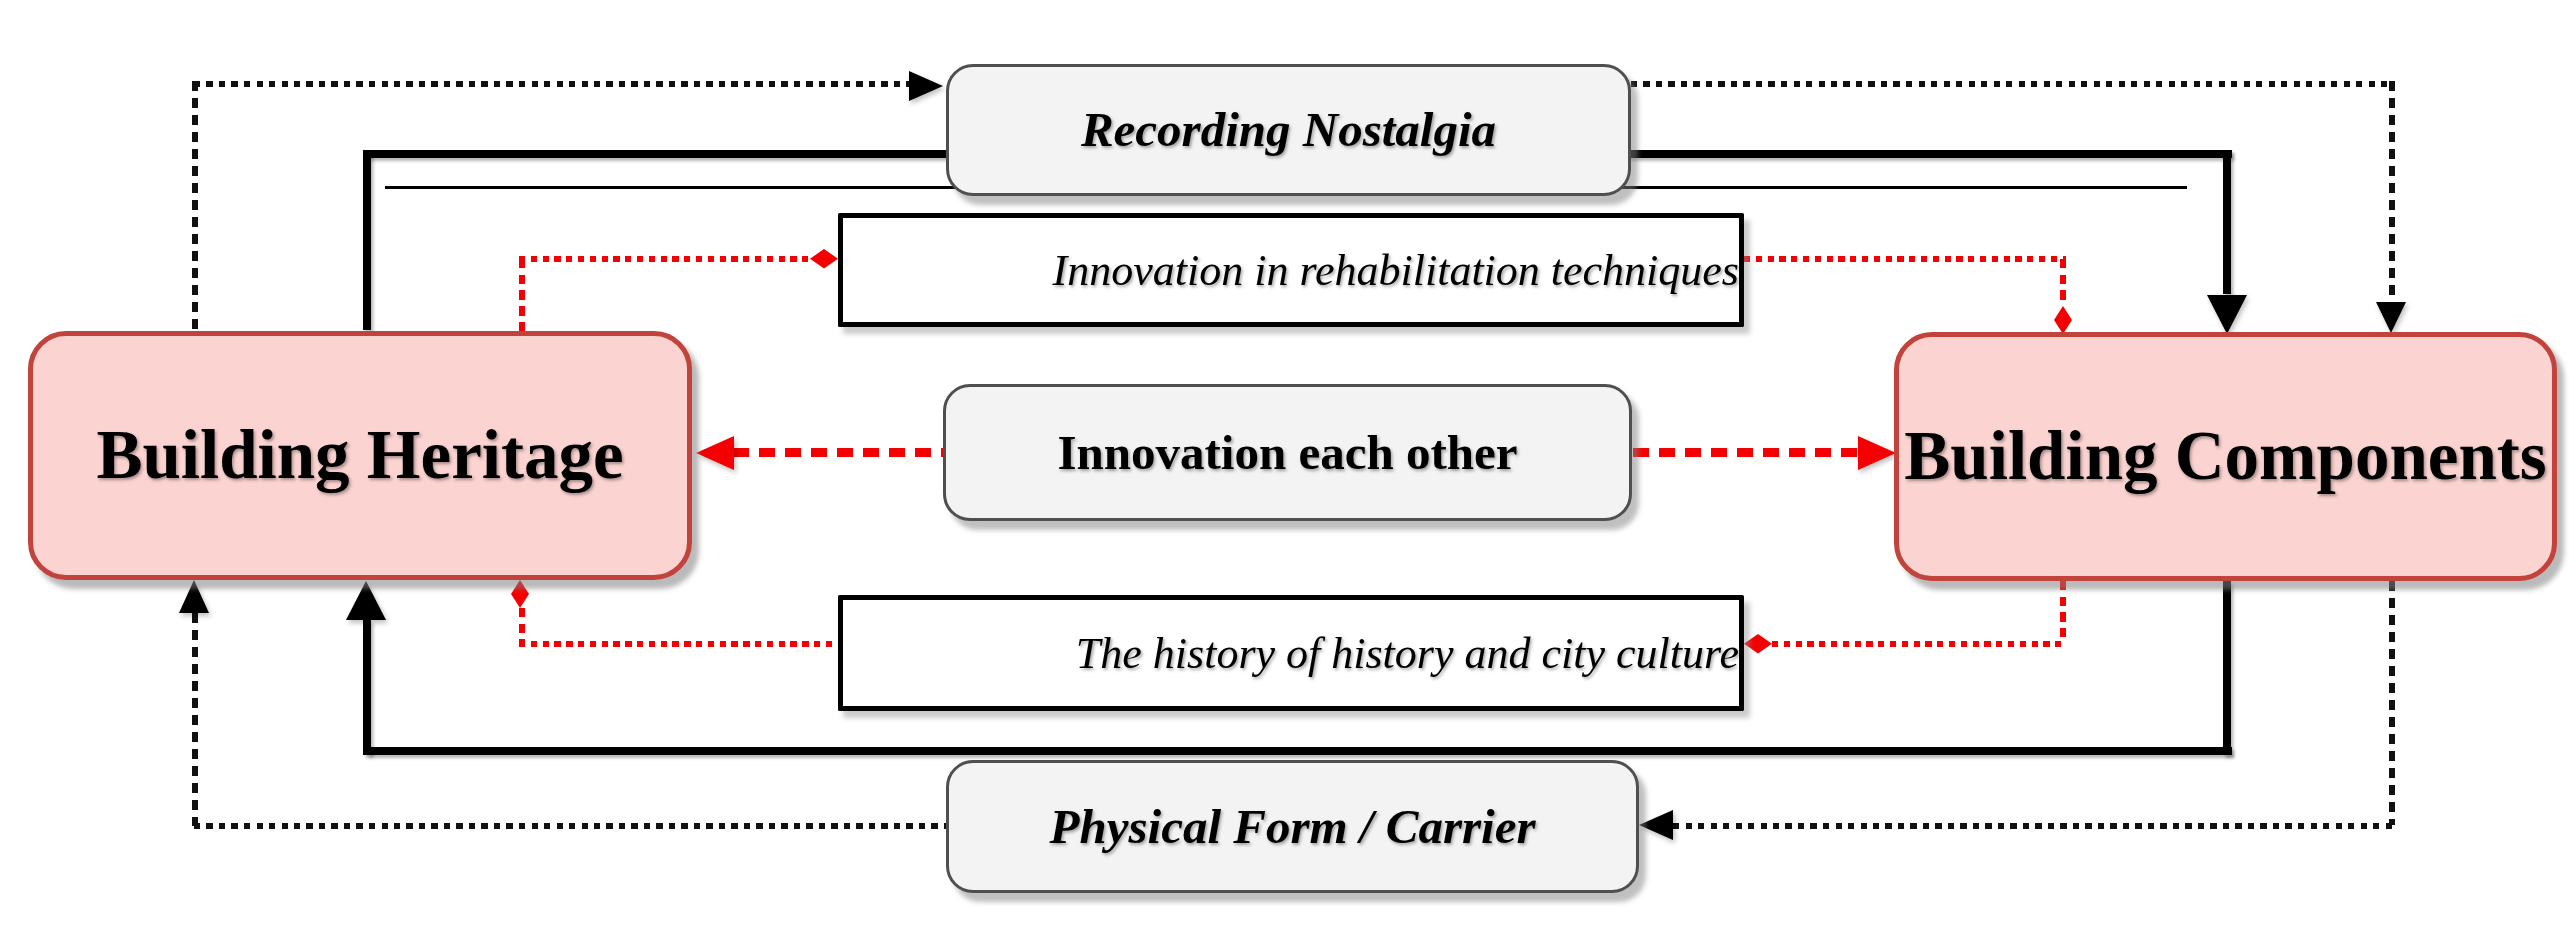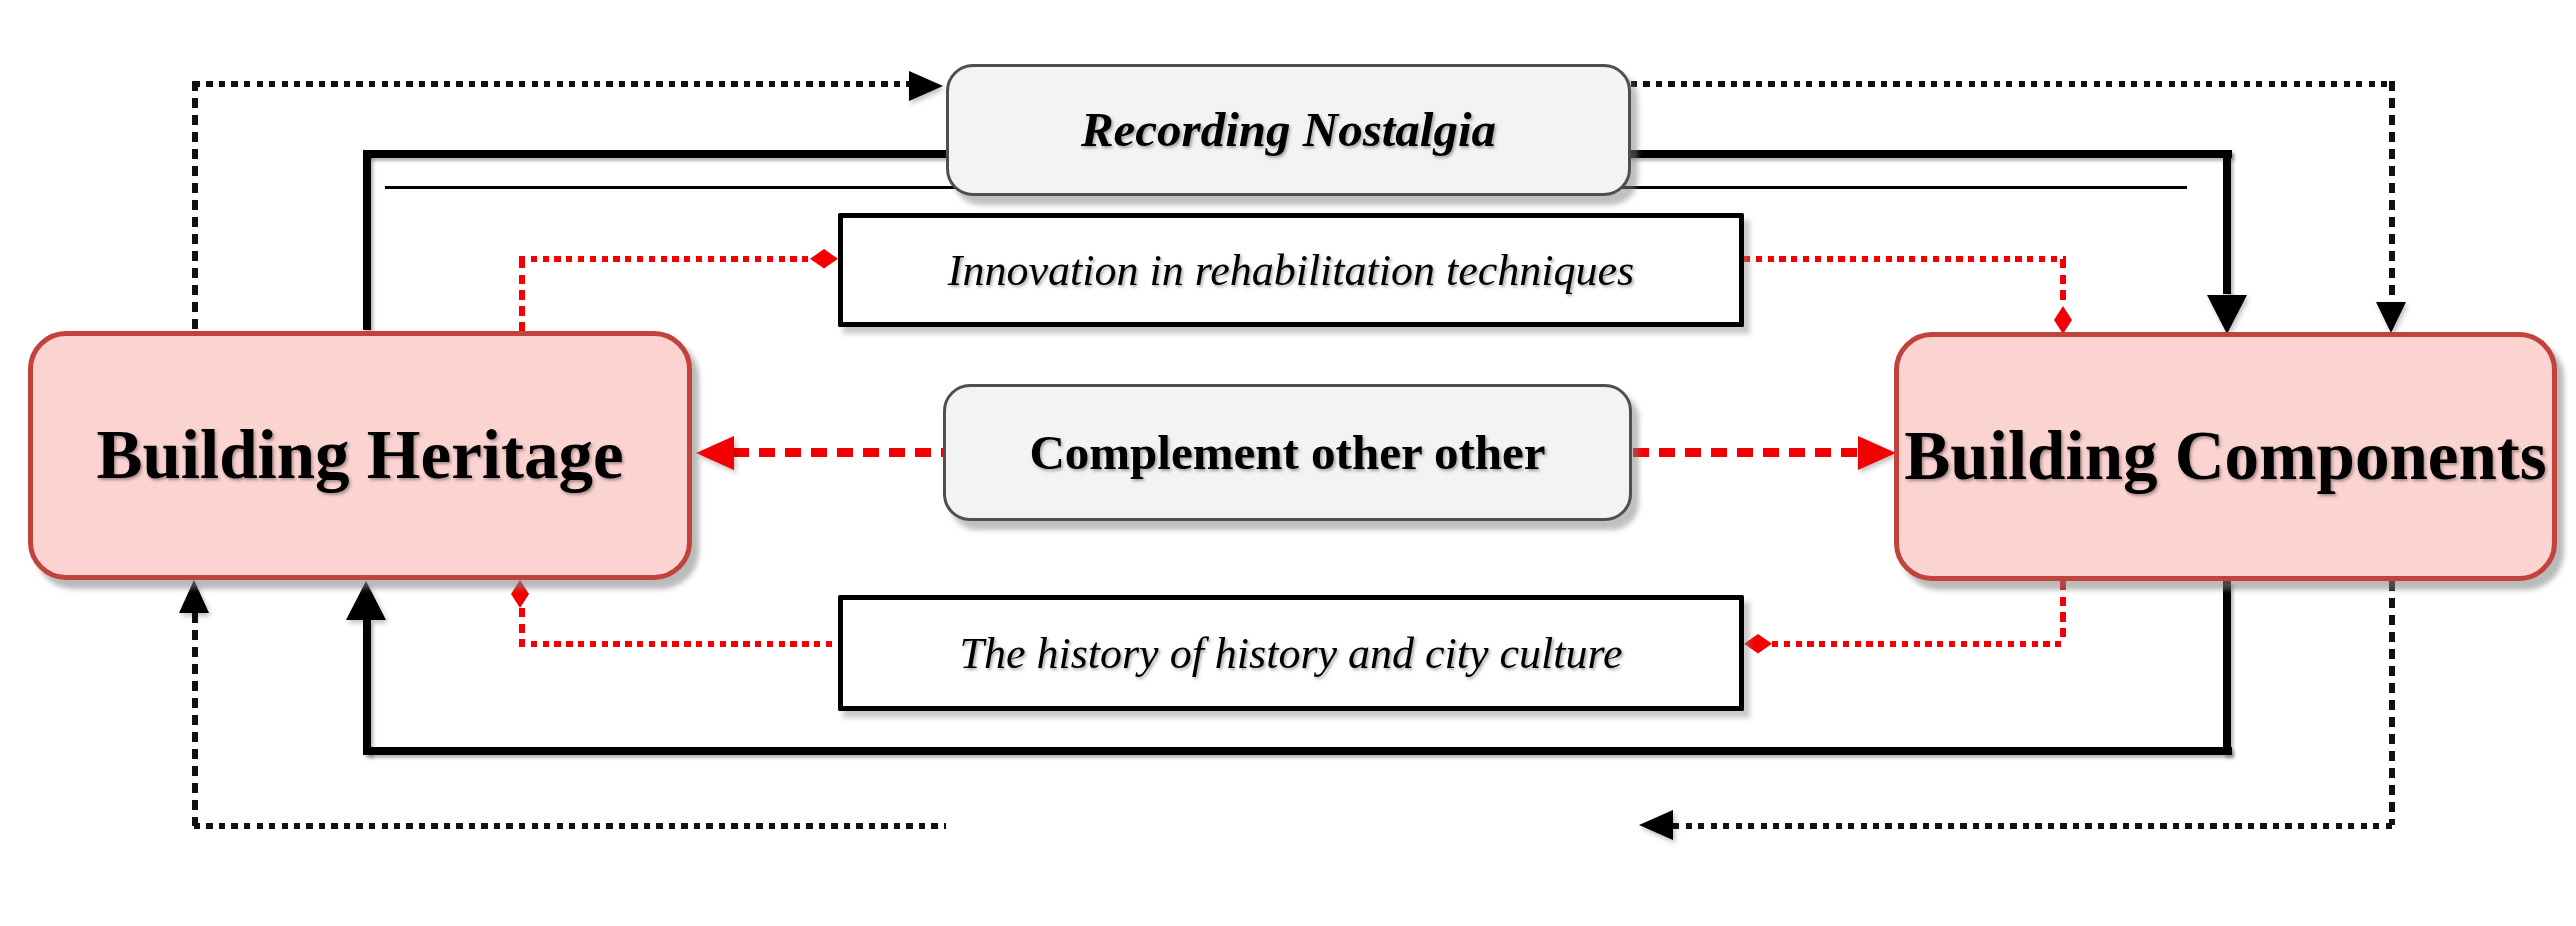--- a/index.html
+++ b/index.html
@@ -32,7 +32,7 @@
   .whitebox{
     background:var(--white-fill); border:5.5px solid #000; border-radius:1.6px;
     box-shadow:5.5px 7px 5.5px rgba(140,140,140,0.45);
-    font-style:italic; font-size:44px; font-weight:normal;
+    font-style:italic; font-size:44px; font-weight:normal;justify-content:flex-end;
   }
   
   .ln{position:absolute; z-index:2;}

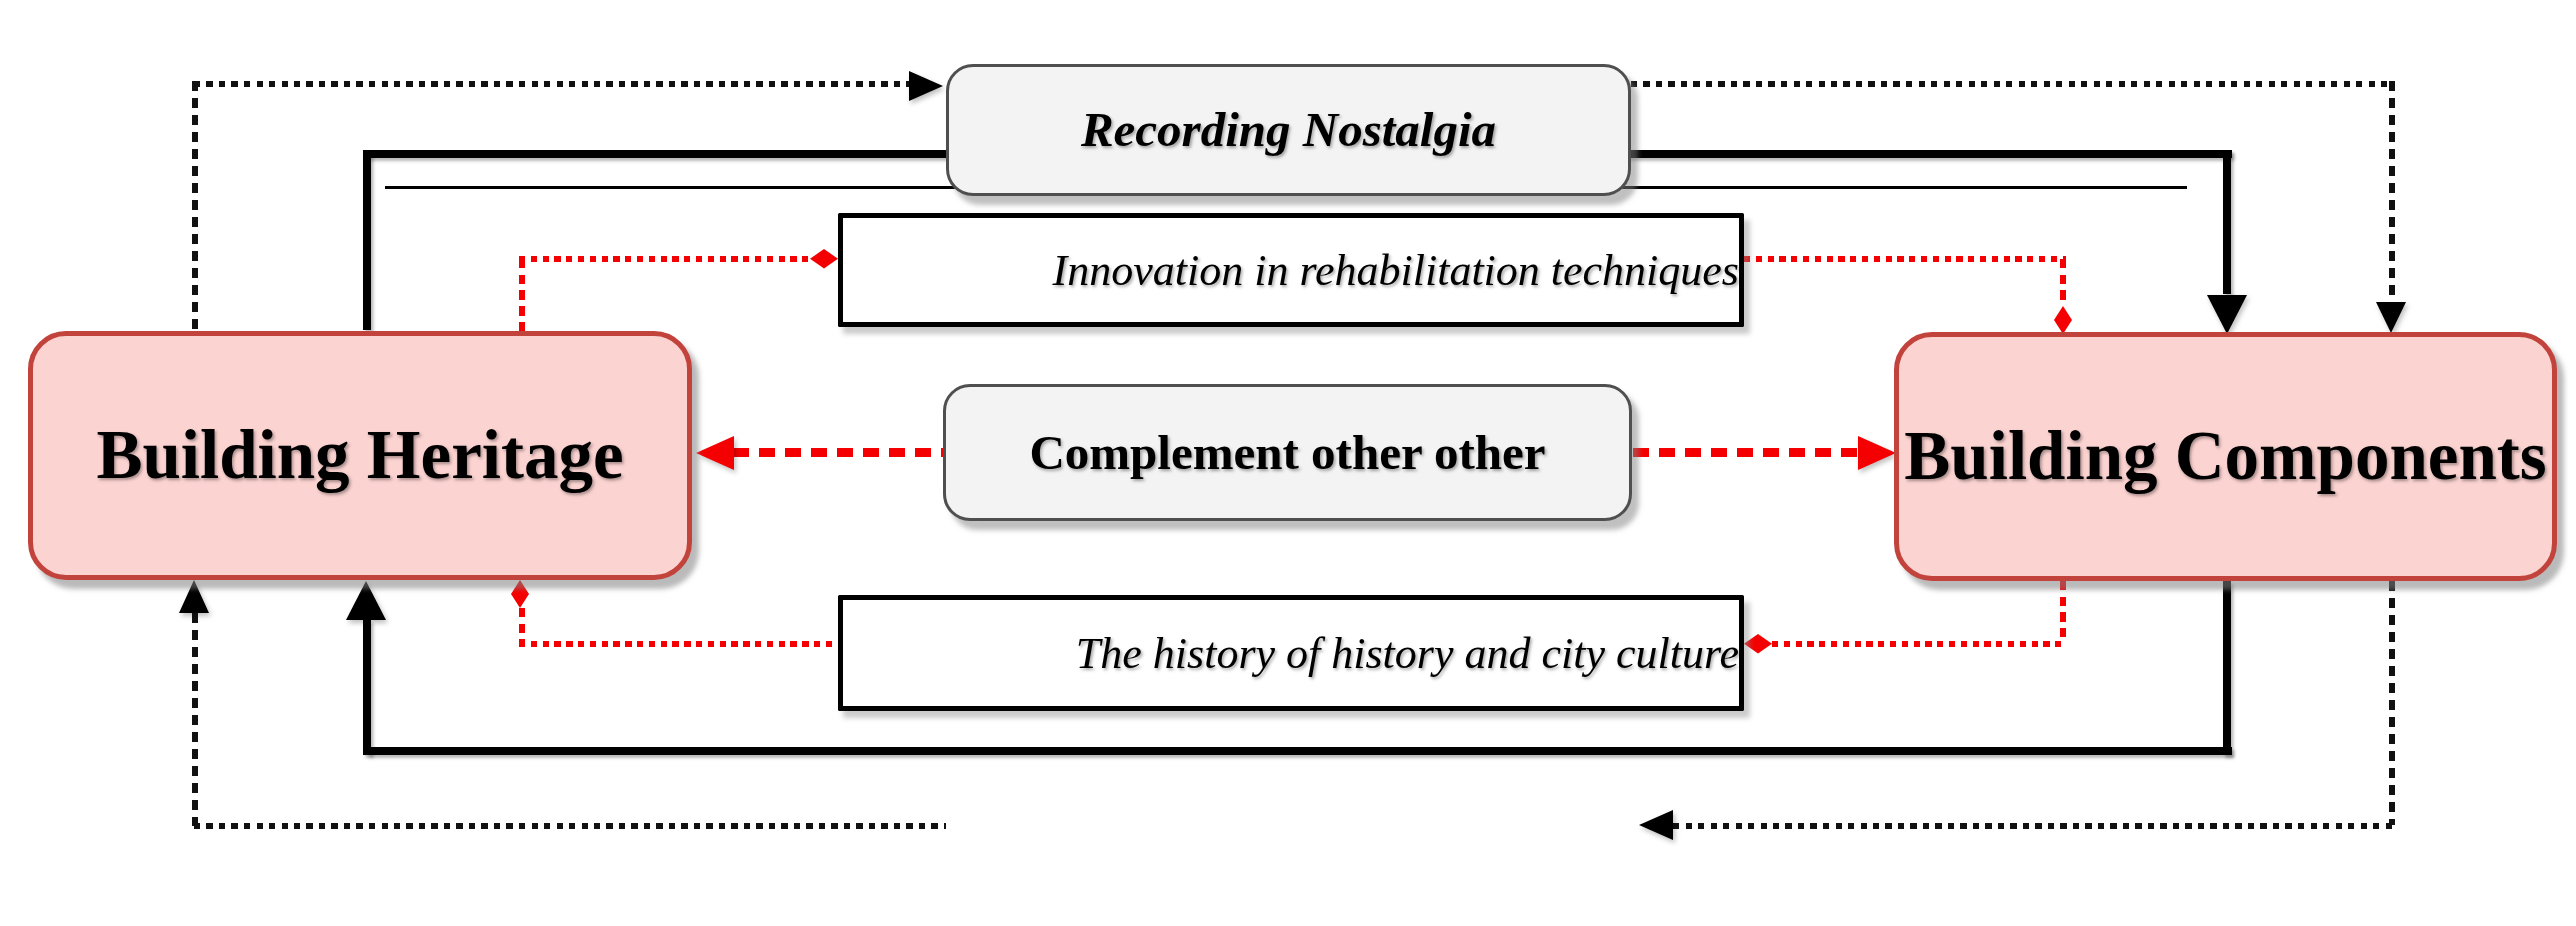--- a/index.html
+++ b/index.html
@@ -129,7 +129,7 @@
   </div>
 
   <div class="node graybox" style="left:943px;top:384px;width:689px;height:137px;">
-    <span>Complement other other</span>
+    <span>Innovation each other</span>
   </div>
 
   <div class="node whitebox" style="left:838px;top:595px;width:906px;height:116px;">

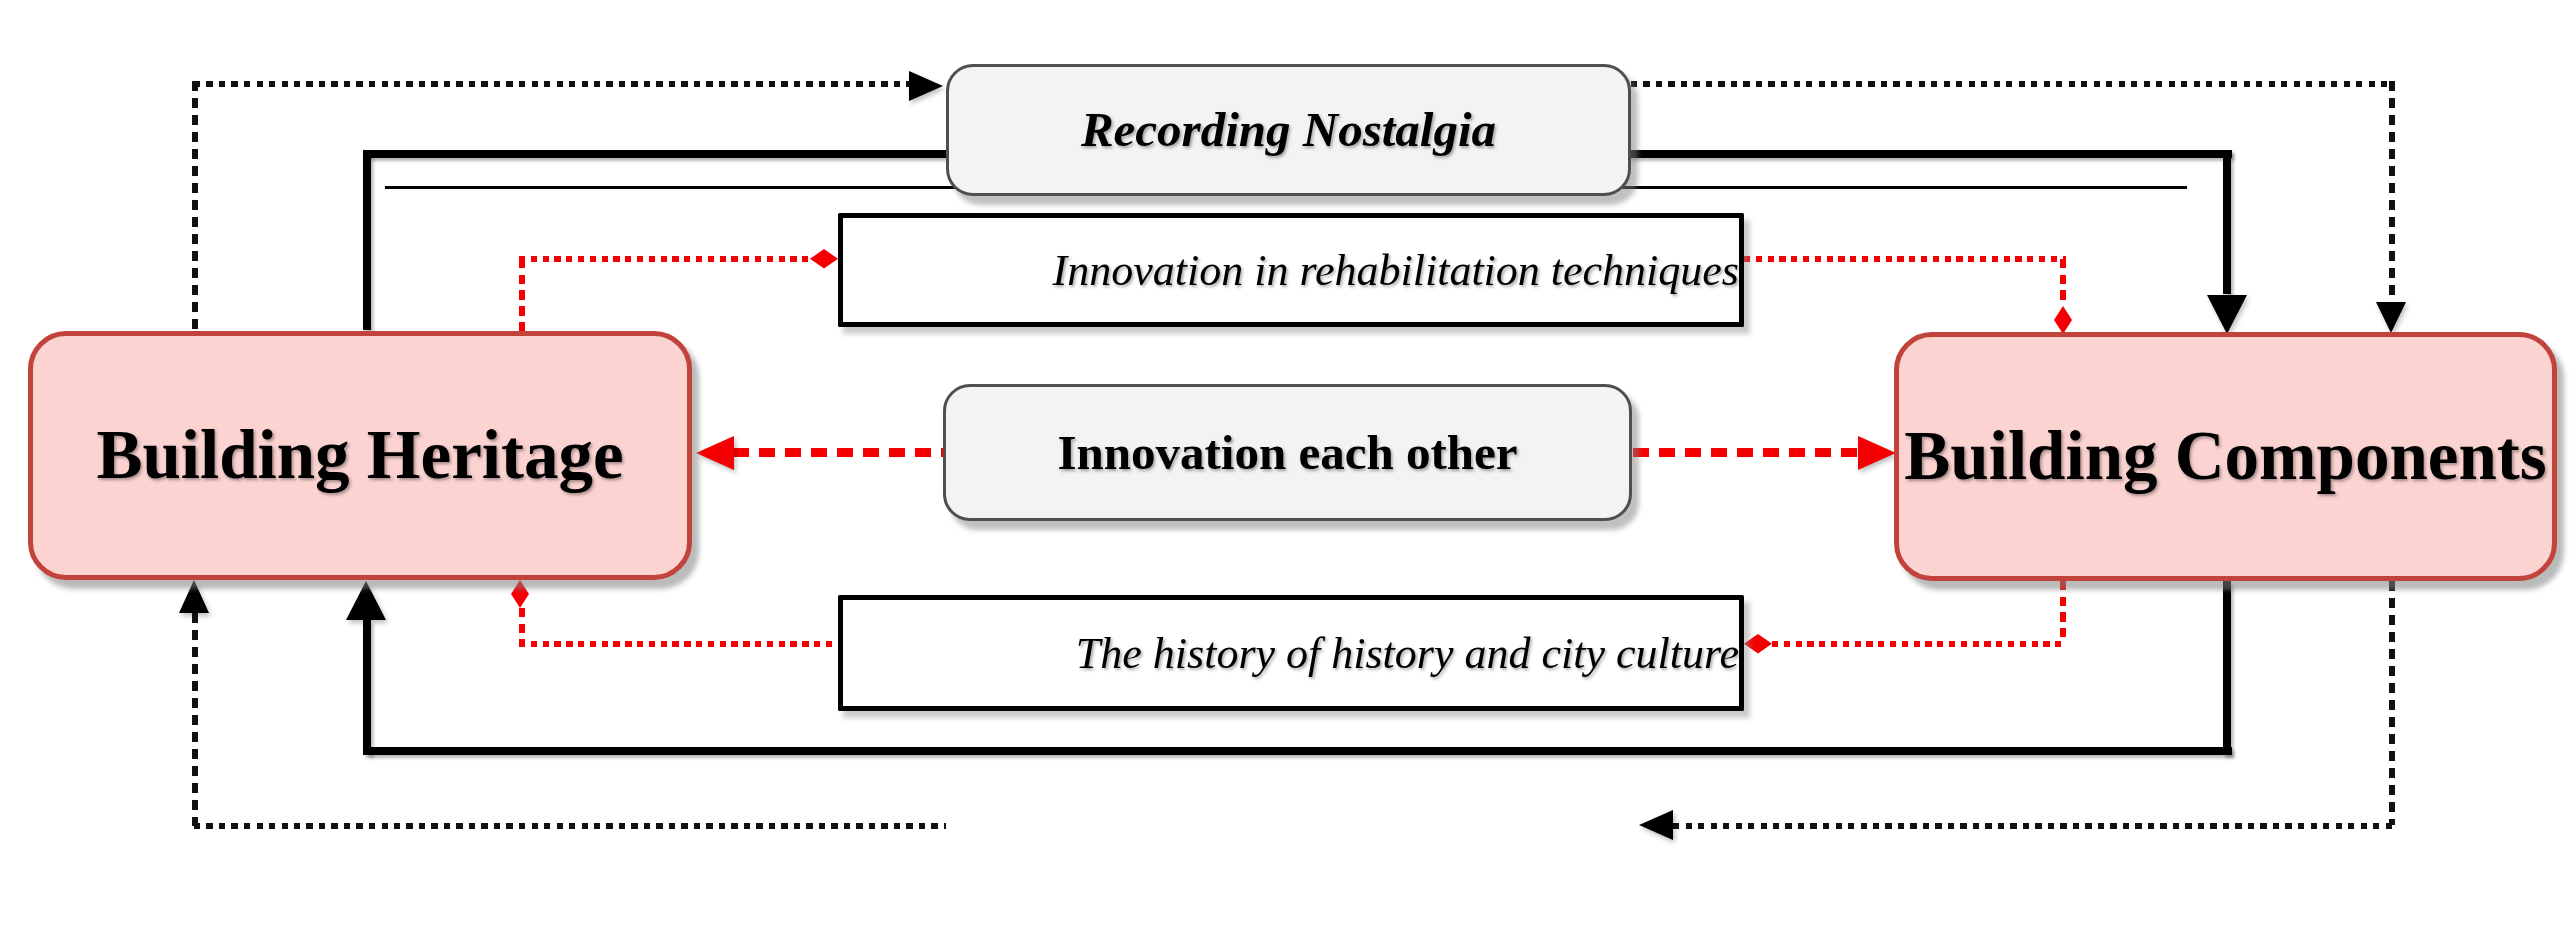--- a/index.html
+++ b/index.html
@@ -136,6 +136,9 @@
     <span>The history of history and city culture</span>
   </div>
 
+  <div class="node graybox it" style="left:946px;top:760px;width:693px;height:133px;">
+    <span>Physical Form / Carrier</span>
+  </div>
 
 </div>
 

